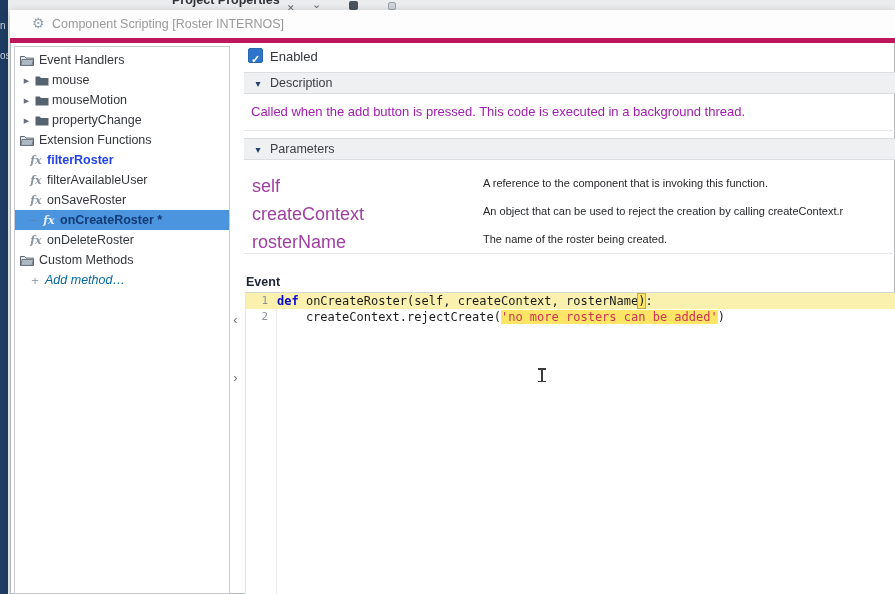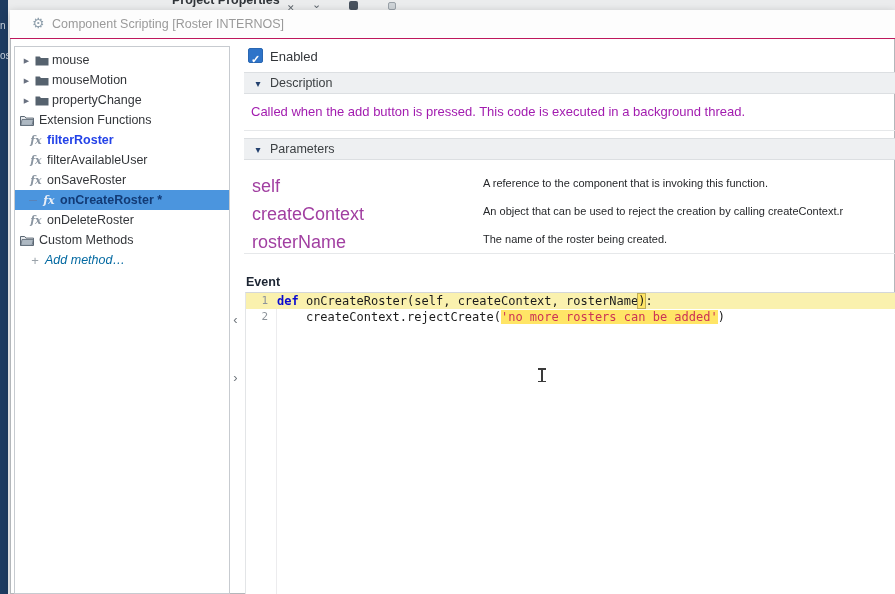--- a/index.html
+++ b/index.html
@@ -24,7 +24,7 @@
   
   .dialog{position:absolute;left:10px;top:10px;width:885px;height:584px;background:#fff;
           border:1px solid #b3b7bb;box-shadow:0 2px 8px rgba(0,0,0,.22);box-sizing:border-box;}
-  .titlebar{position:absolute;left:10px;top:10px;width:885px;height:28px;background:#fdfdfd;border-bottom:1px solid #be185d;}
+  .titlebar{position:absolute;left:10px;top:10px;width:885px;height:28px;background:#fdfdfd;border-bottom:5px solid #be185d;}
   .gear{position:absolute;left:22px;top:4px;width:16px;height:18px;}
   .gear::before{content:"\2699";font-size:14px;color:#90a0ad;}
   .dlg-title{position:absolute;left:42px;top:7px;font-size:12.5px;color:#9a9a9a;white-space:nowrap;}

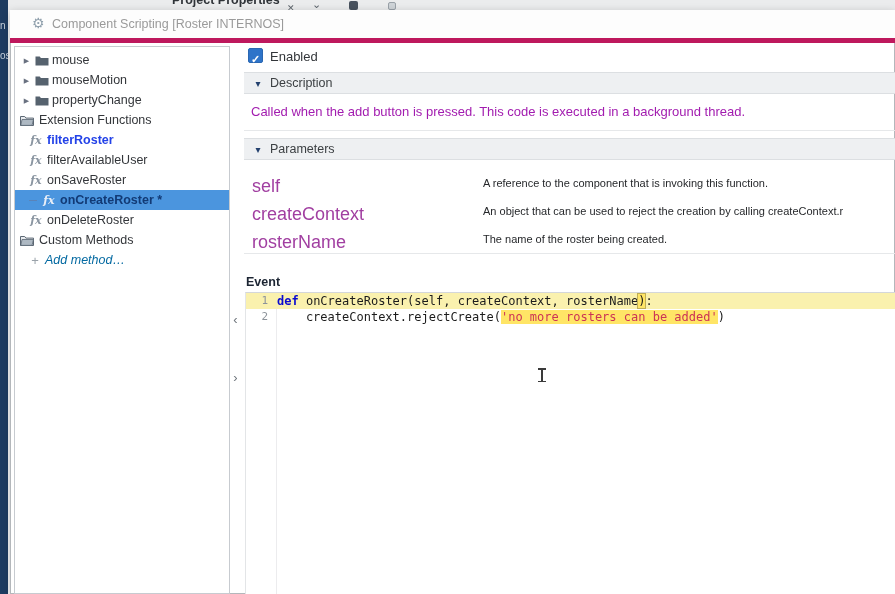--- a/index.html
+++ b/index.html
@@ -125,6 +125,15 @@
   </div>
 
   <div class="tree">
+    <div class="trow lvl0">
+      <span class="ticn">
+          <svg width="14" height="11" viewBox="0 0 14 11">
+            <path d="M.5 1.5h4.2l1.2 1.6h7.6v7.4H.5z" fill="#e8ebee" stroke="#5b6773"></path>
+            <path d="M2 4.5h11.5L12 10.4H.8z" fill="#aeb9c3" stroke="#5b6773" stroke-width=".8"></path>
+          </svg>
+        </span>
+      <span class="tlbl">Event Handlers</span>
+    </div>
     <div class="trow sub">
       <span class="exp"></span>
       <span class="ticn">

